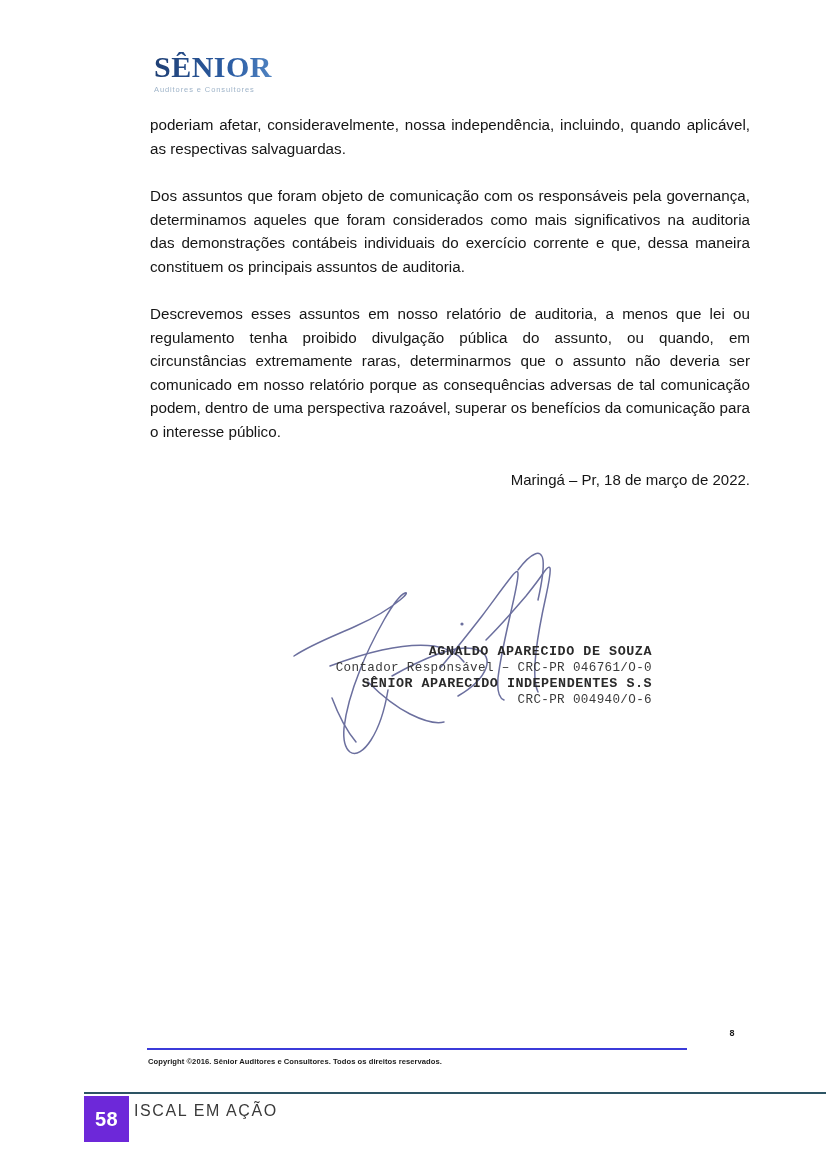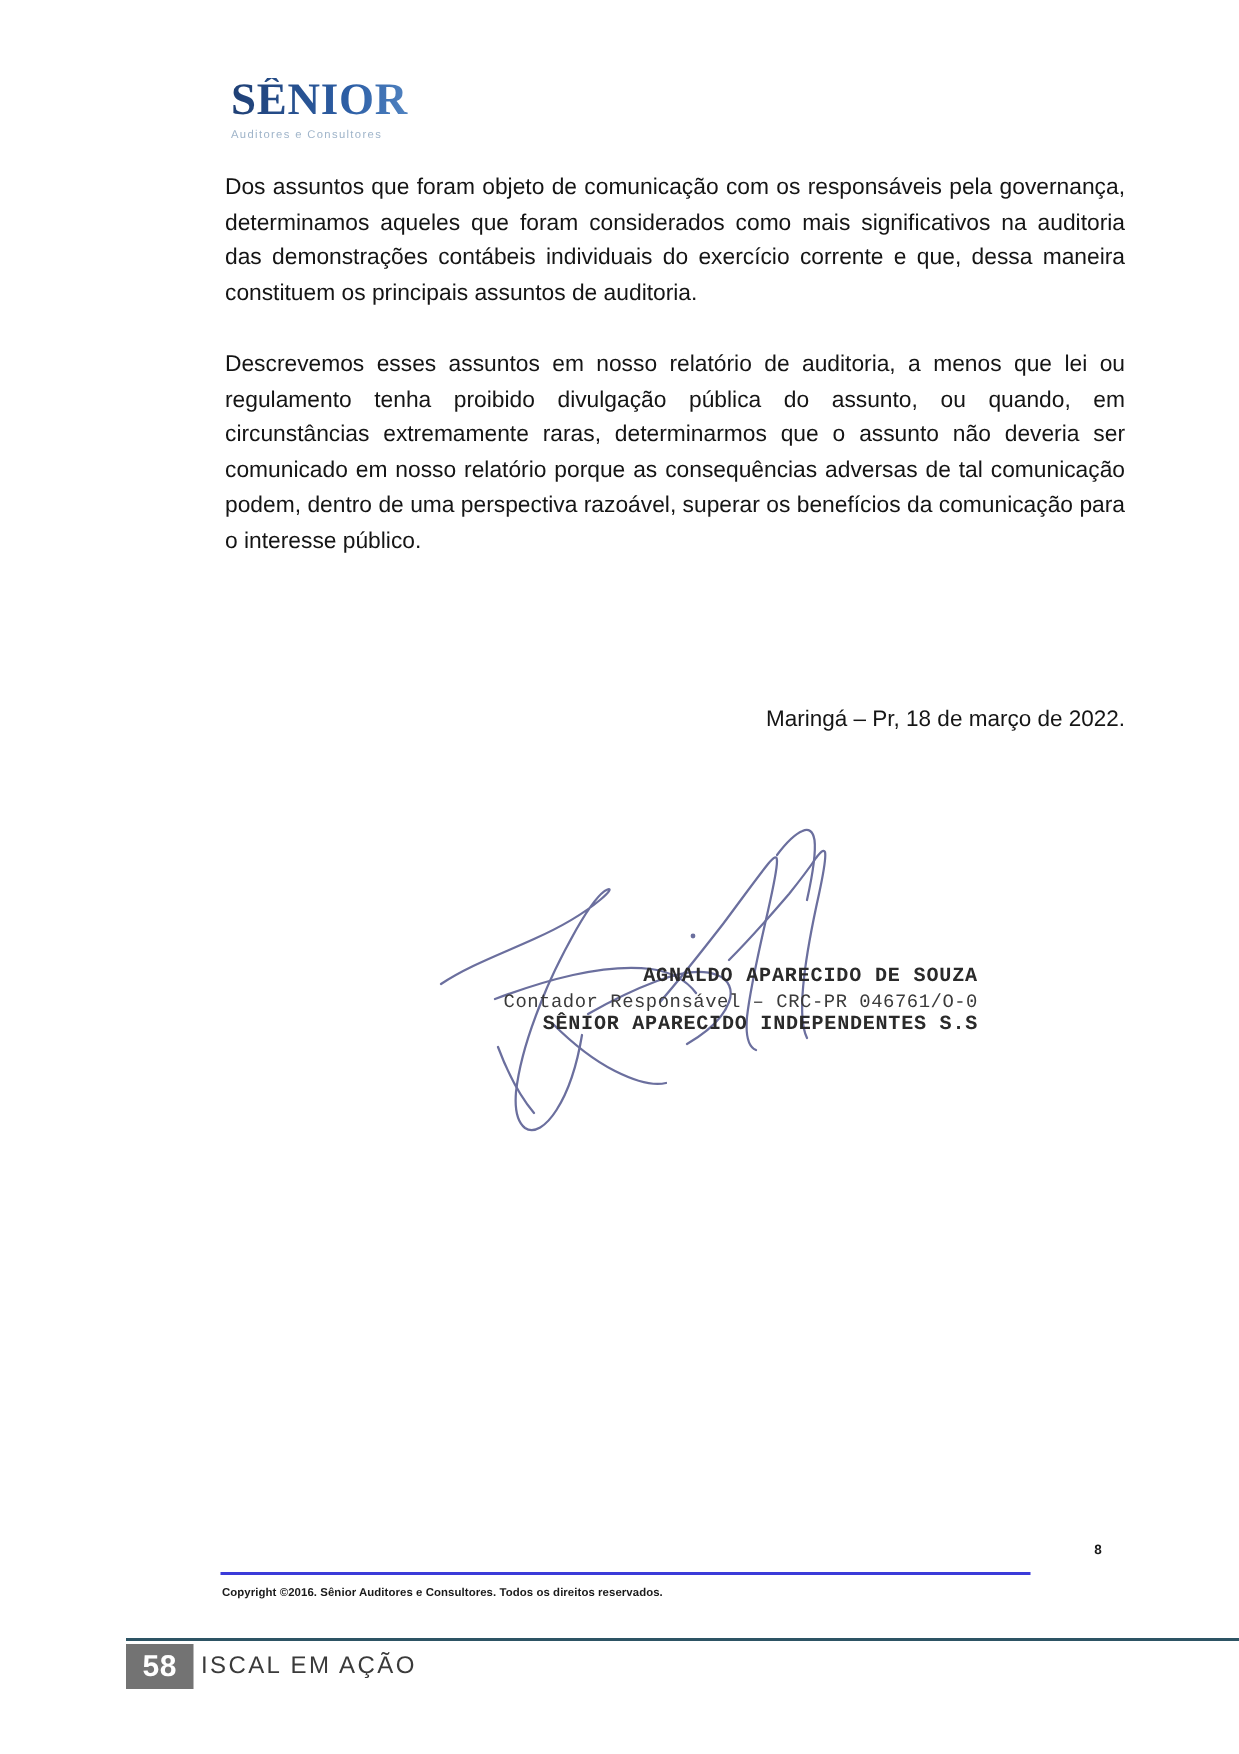--- a/index.html
+++ b/index.html
@@ -210,6 +210,7 @@
   </div>
 
   <div class="body-col">
+    <p class="para">poderiam afetar, consideravelmente, nossa independência, incluindo, quando aplicável, as respectivas salvaguardas.</p>
     <p class="para">Dos assuntos que foram objeto de comunicação com os responsáveis pela governança, determinamos aqueles que foram considerados como mais significativos na auditoria das demonstrações contábeis individuais do exercício corrente e que, dessa maneira constituem os principais assuntos de auditoria.</p>
     <p class="para">Descrevemos esses assuntos em nosso relatório de auditoria, a menos que lei ou regulamento tenha proibido divulgação pública do assunto, ou quando, em circunstâncias extremamente raras, determinarmos que o assunto não deveria ser comunicado em nosso relatório porque as consequências adversas de tal comunicação podem, dentro de uma perspectiva razoável, superar os benefícios da comunicação para o interesse público.</p>
   </div>

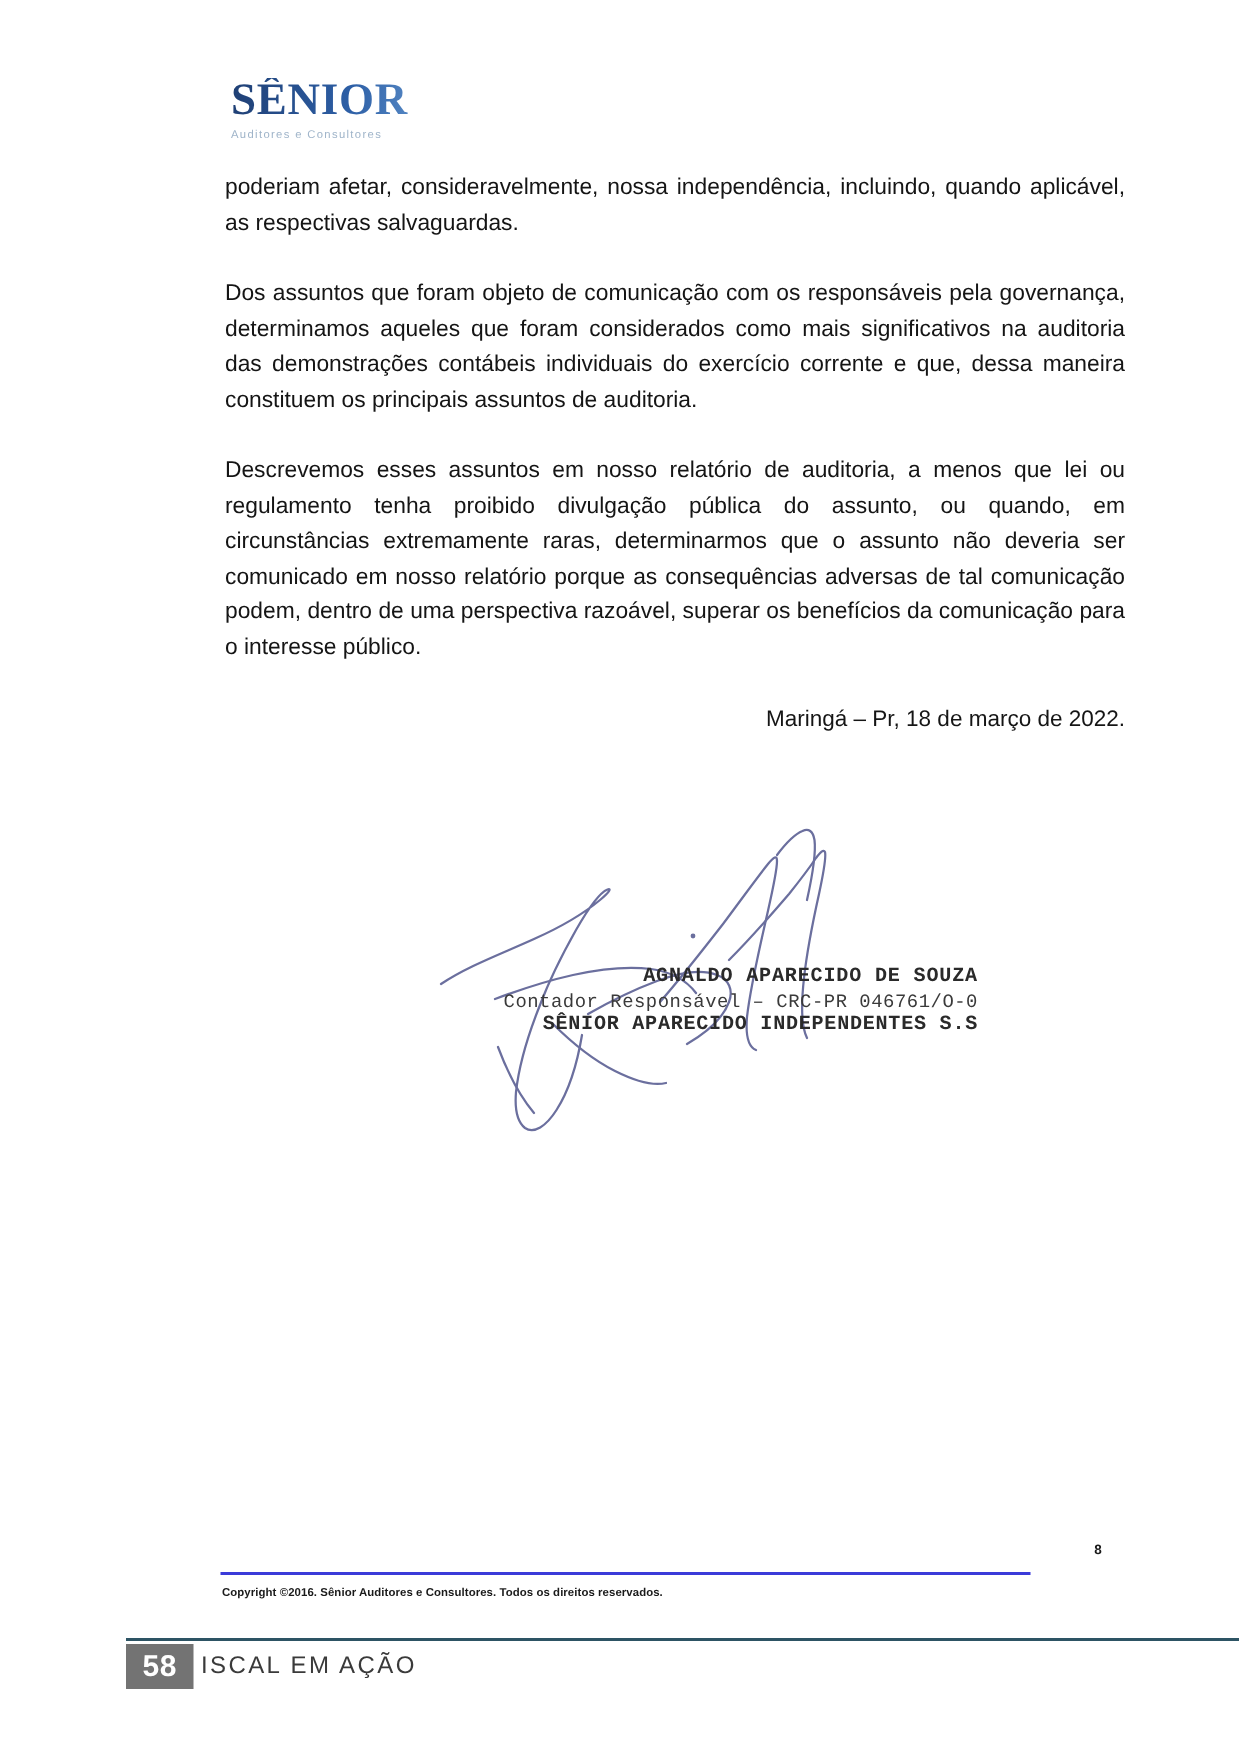--- a/index.html
+++ b/index.html
@@ -248,6 +248,7 @@
       <div class="sig-name">AGNALDO APARECIDO DE SOUZA</div>
       <div class="sig-role">Contador Responsável – CRC-PR 046761/O-0</div>
       <div class="sig-firm">SÊNIOR APARECIDO INDEPENDENTES S.S</div>
+      <div class="sig-crc">CRC-PR 004940/O-6</div>
     </div>
   </div>
 

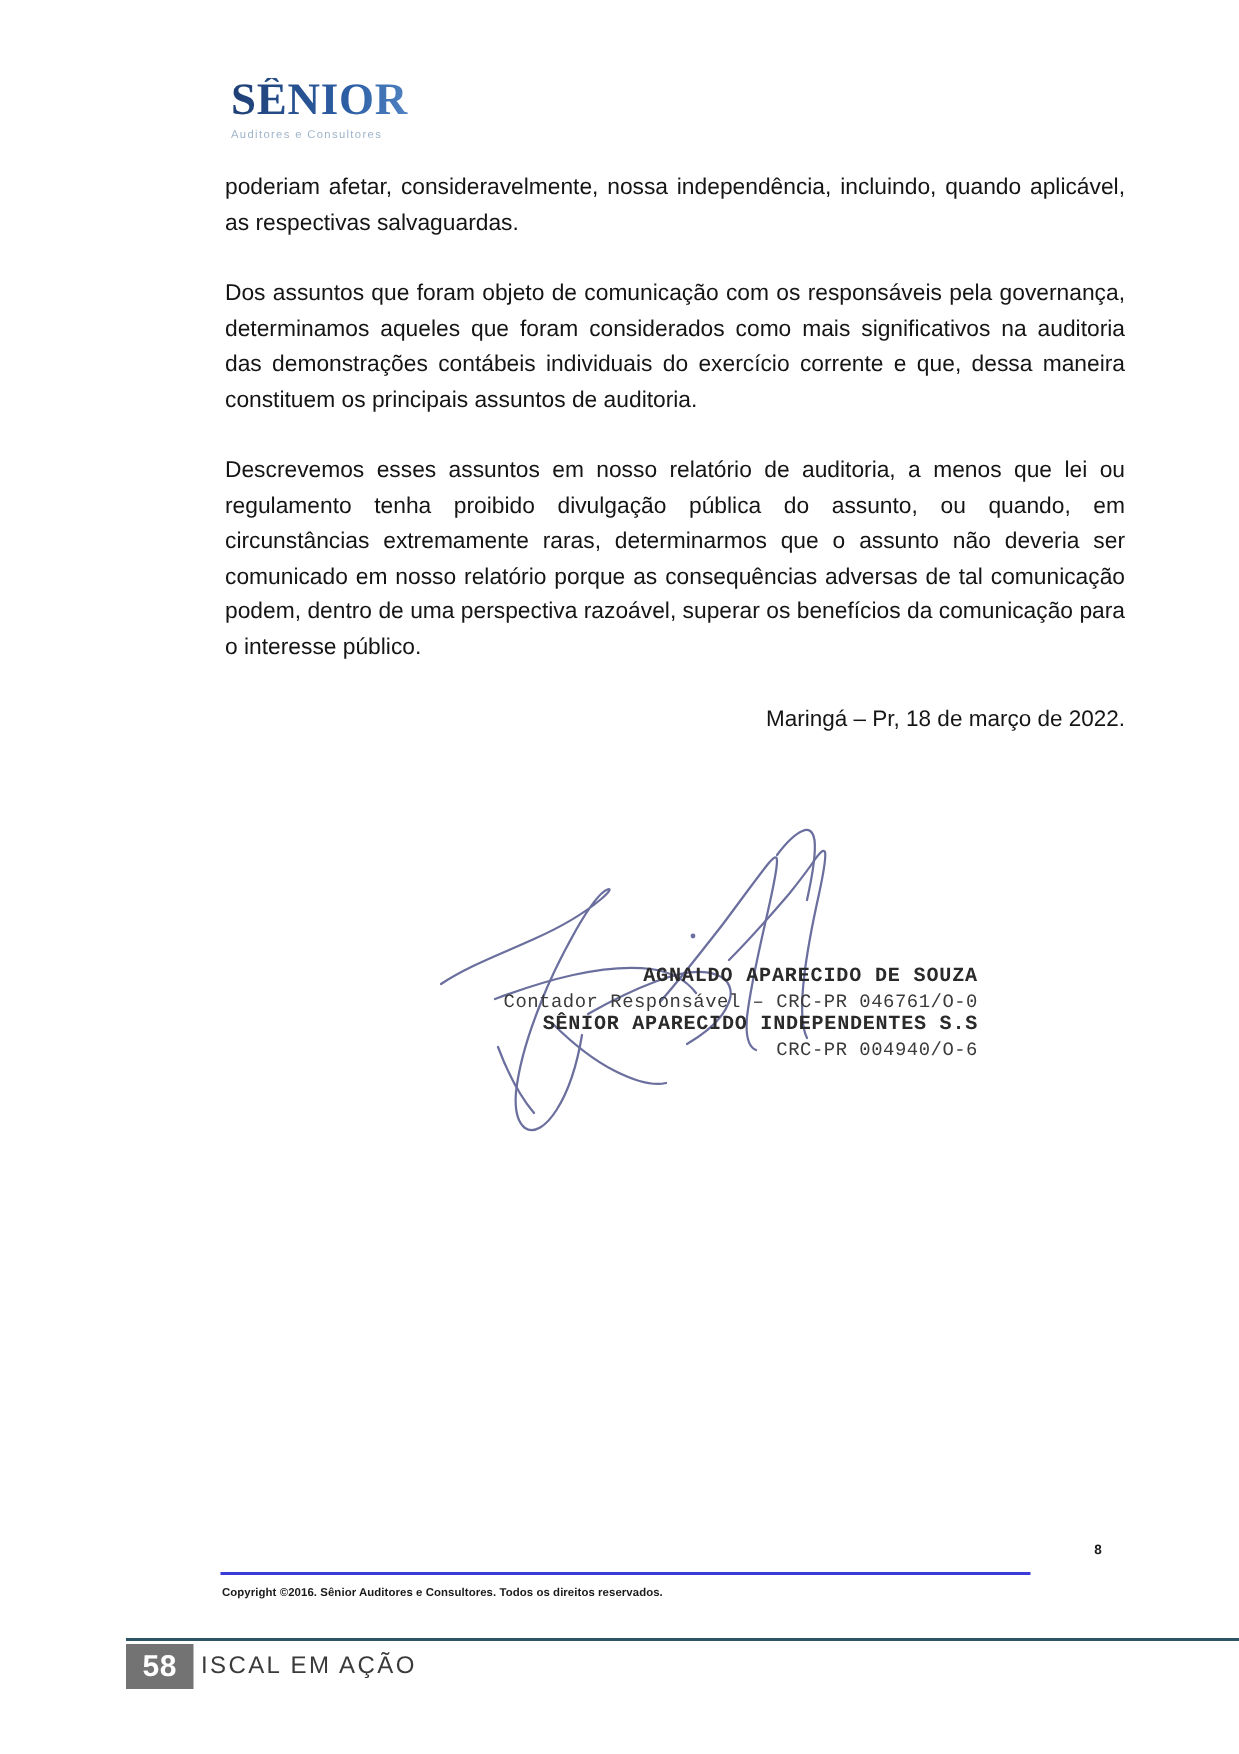--- a/index.html
+++ b/index.html
@@ -178,8 +178,8 @@
     left: 42px;
     top: 1096px;
     width: 45px;
-    height: 30px;
-    background: #737373;
+    height: 46px;
+    background: #6d28d9;
     color: #ffffff;
     font-size: 20px;
     font-weight: 700;

